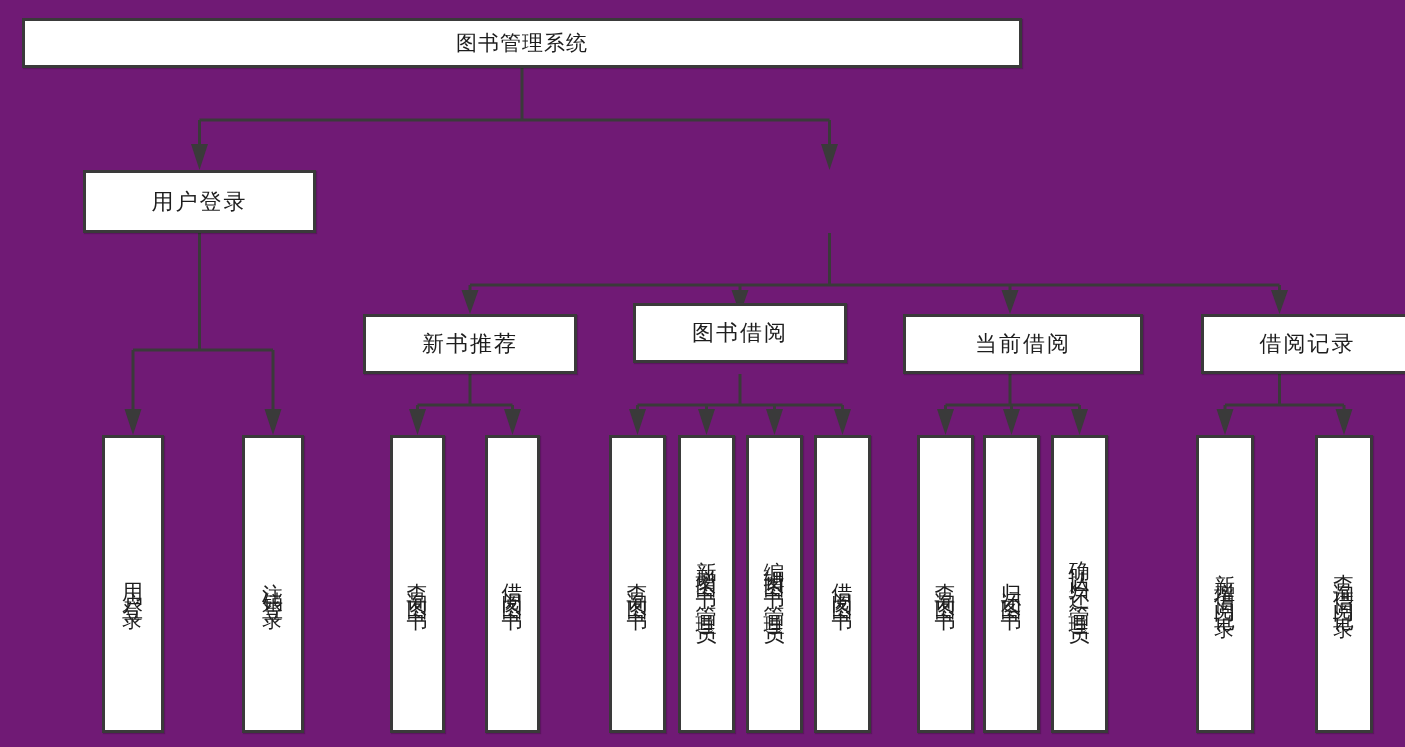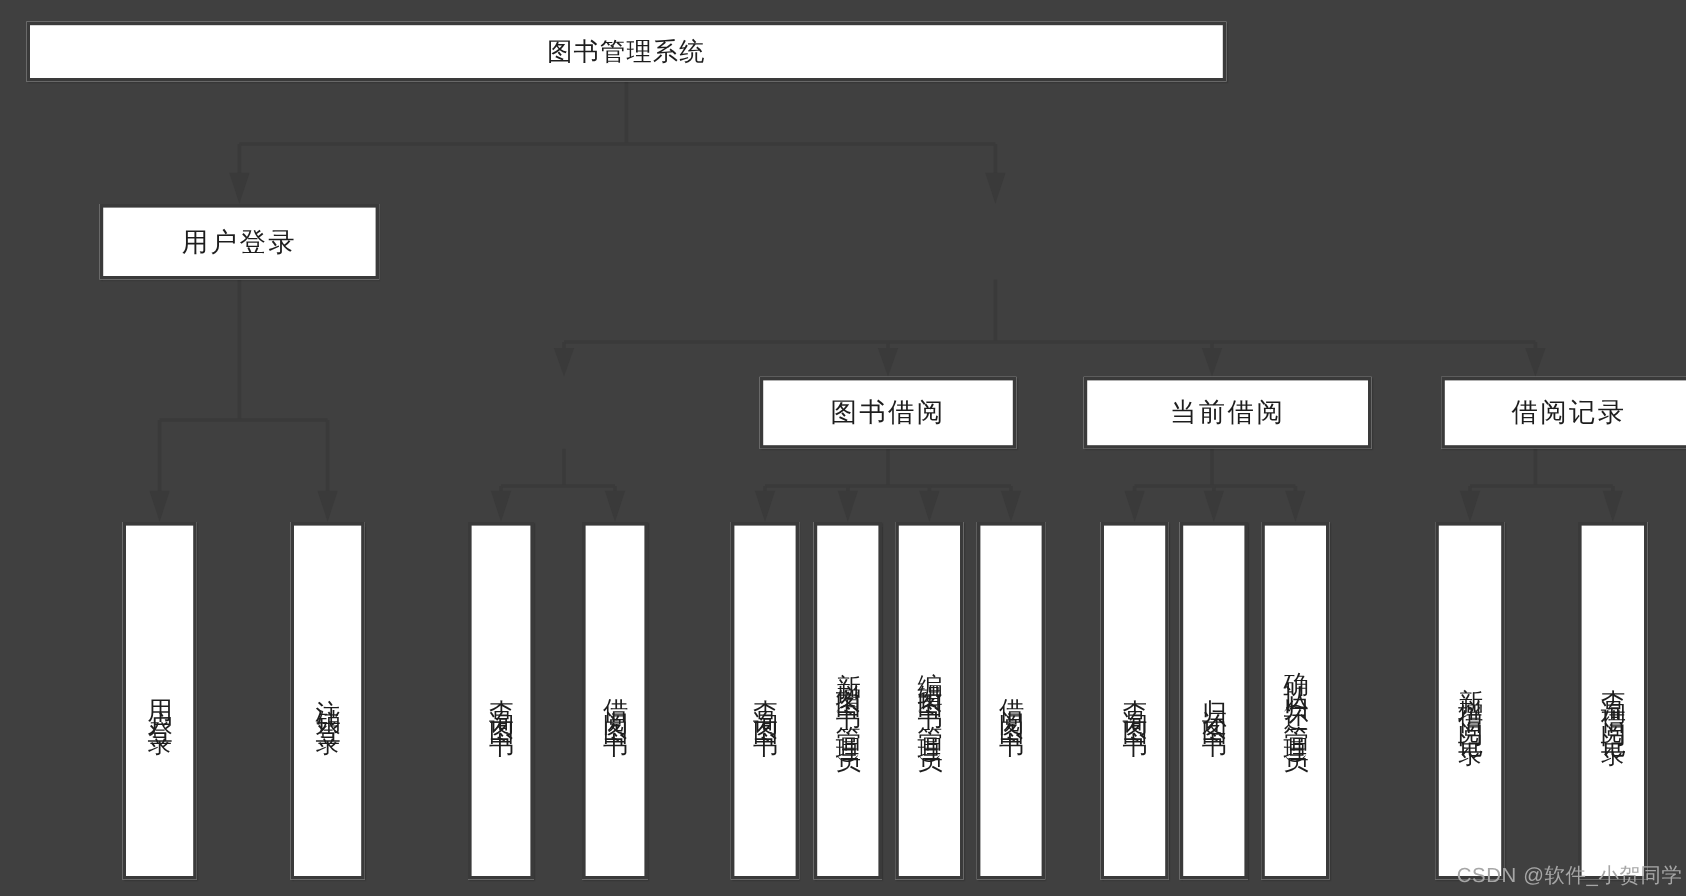--- a/index.html
+++ b/index.html
@@ -12,7 +12,7 @@
     position: relative;
     width: 1405px;
     height: 747px;
-    background: #404040;
+    background: #701a75;
     overflow: hidden;
   }
   svg.wires {

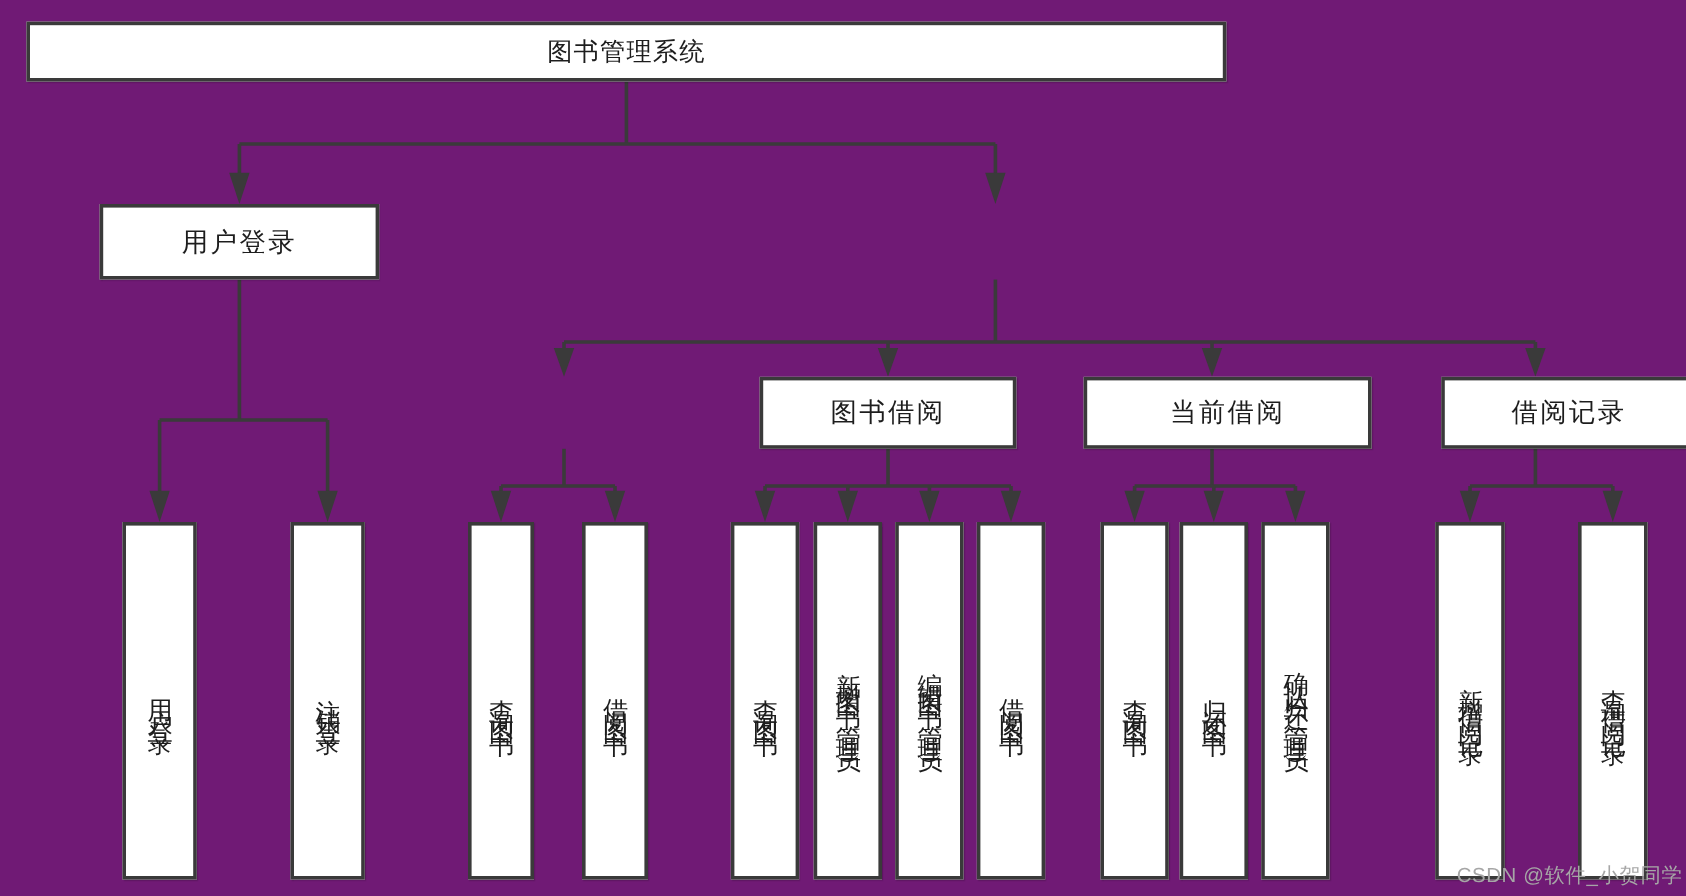--- a/index.html
+++ b/index.html
@@ -145,6 +145,9 @@
     <span class="hlabel">用户登录</span>
   </div>
 
+  <div class="node" style="left:363px; top:314px; width:214px; height:60px;">
+    <span class="hlabel">新书推荐</span>
+  </div>
   <div class="node" style="left:633px; top:314px; width:214px; height:60px;">
     <span class="hlabel">图书借阅</span>
   </div>

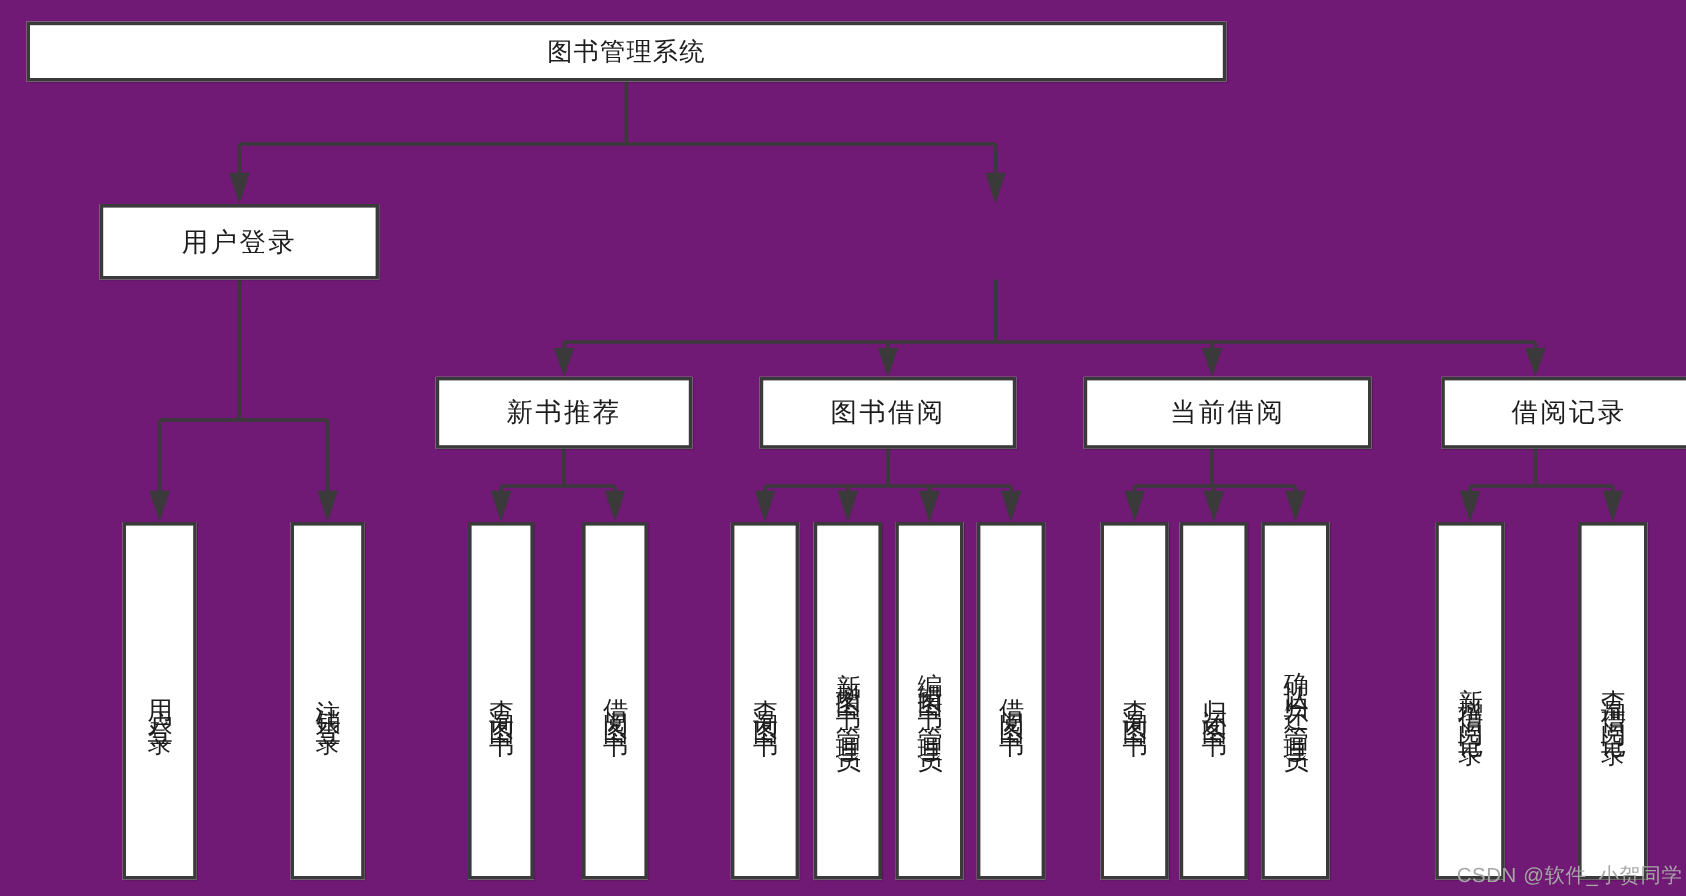--- a/index.html
+++ b/index.html
@@ -148,7 +148,7 @@
   <div class="node" style="left:363px; top:314px; width:214px; height:60px;">
     <span class="hlabel">新书推荐</span>
   </div>
-  <div class="node" style="left:633px; top:314px; width:214px; height:60px;">
+  <div class="node" style="left:633px; top:303px; width:214px; height:60px;">
     <span class="hlabel">图书借阅</span>
   </div>
   <div class="node" style="left:903px; top:314px; width:240px; height:60px;">

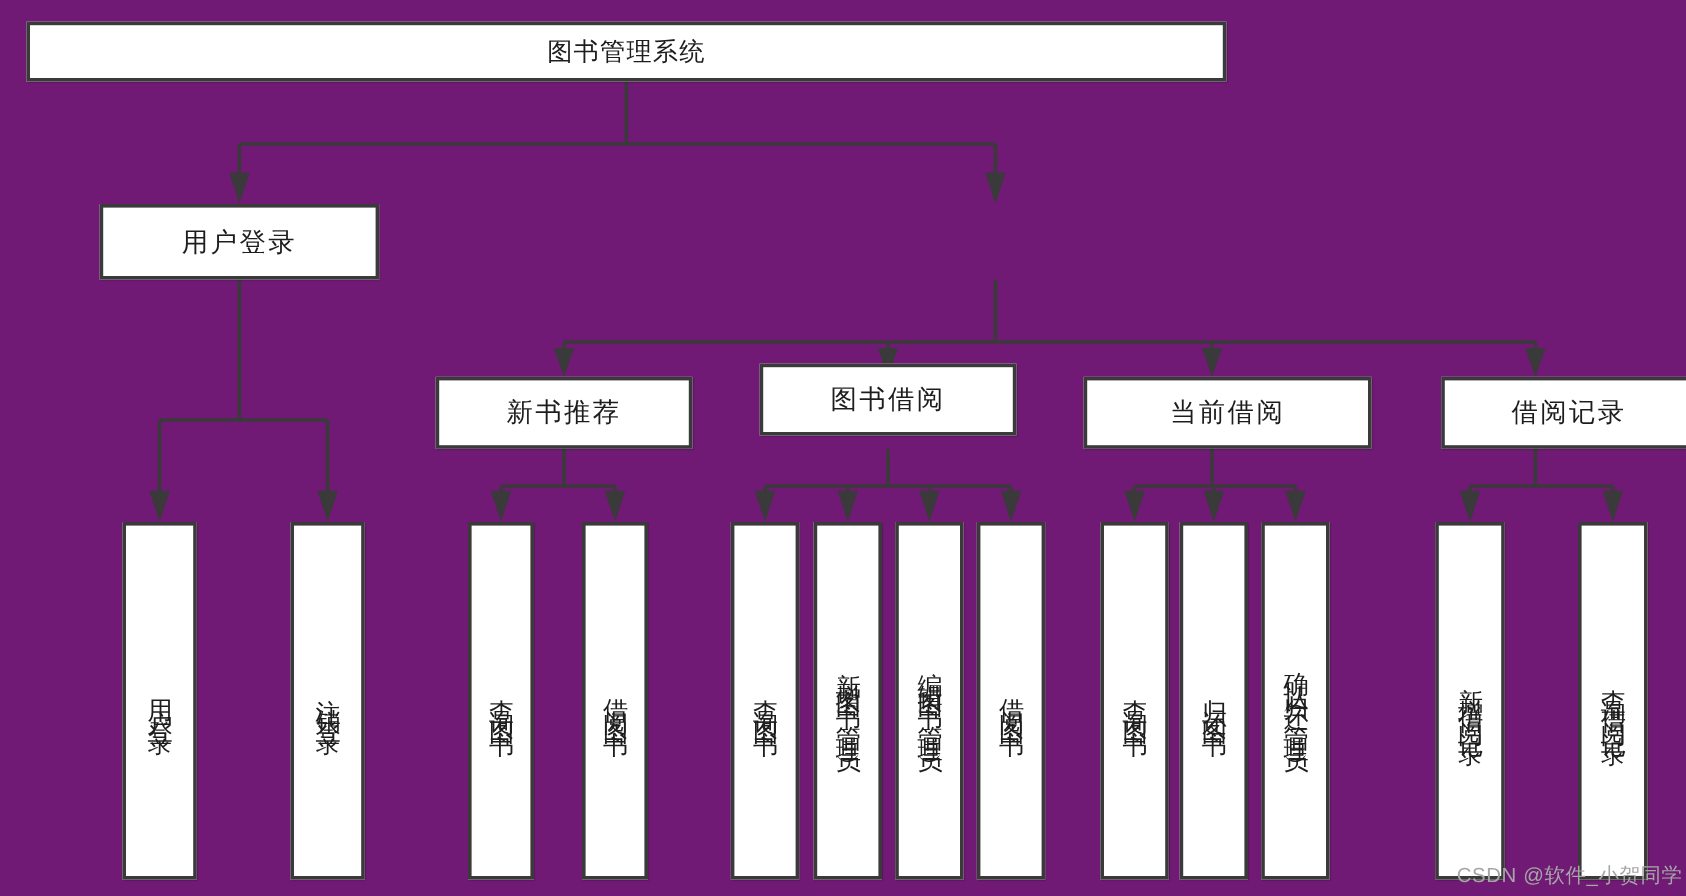--- a/index.html
+++ b/index.html
@@ -202,7 +202,6 @@
     <span class="vtext">查询借阅记录</span>
   </div>
 
-  <div class="watermark">CSDN @软件_小贺同学</div>
 </div>
 
 </body></html>

